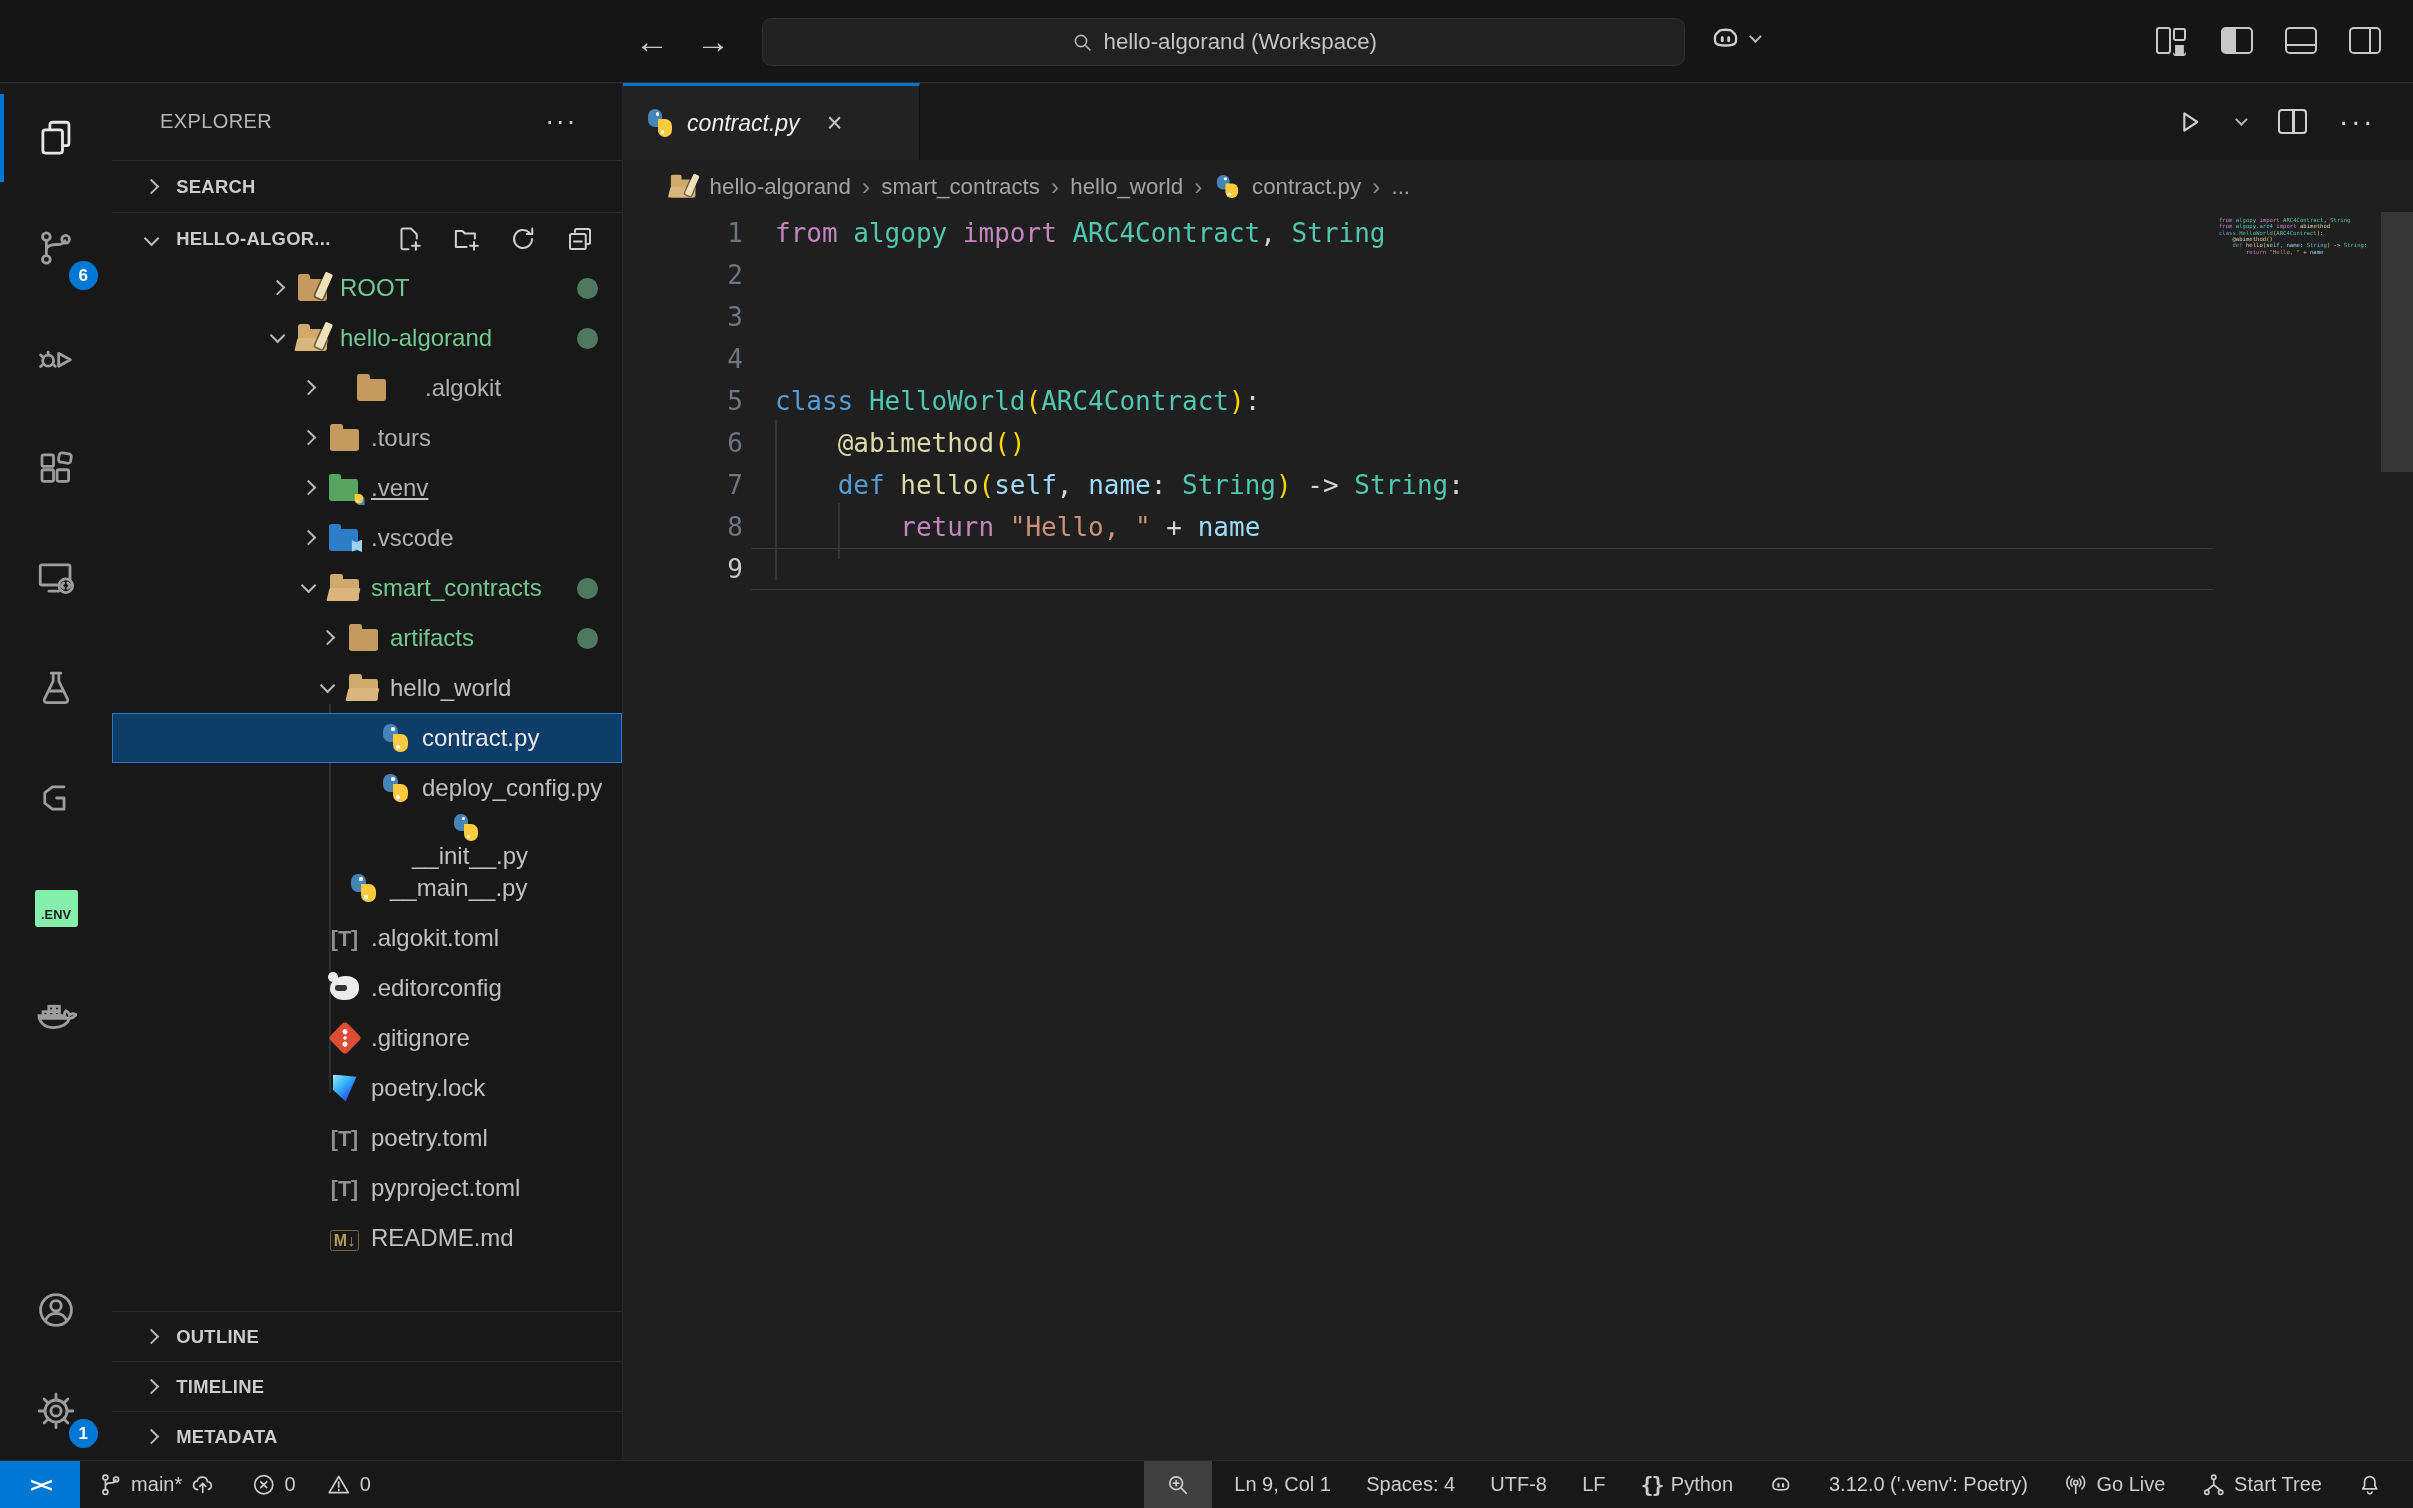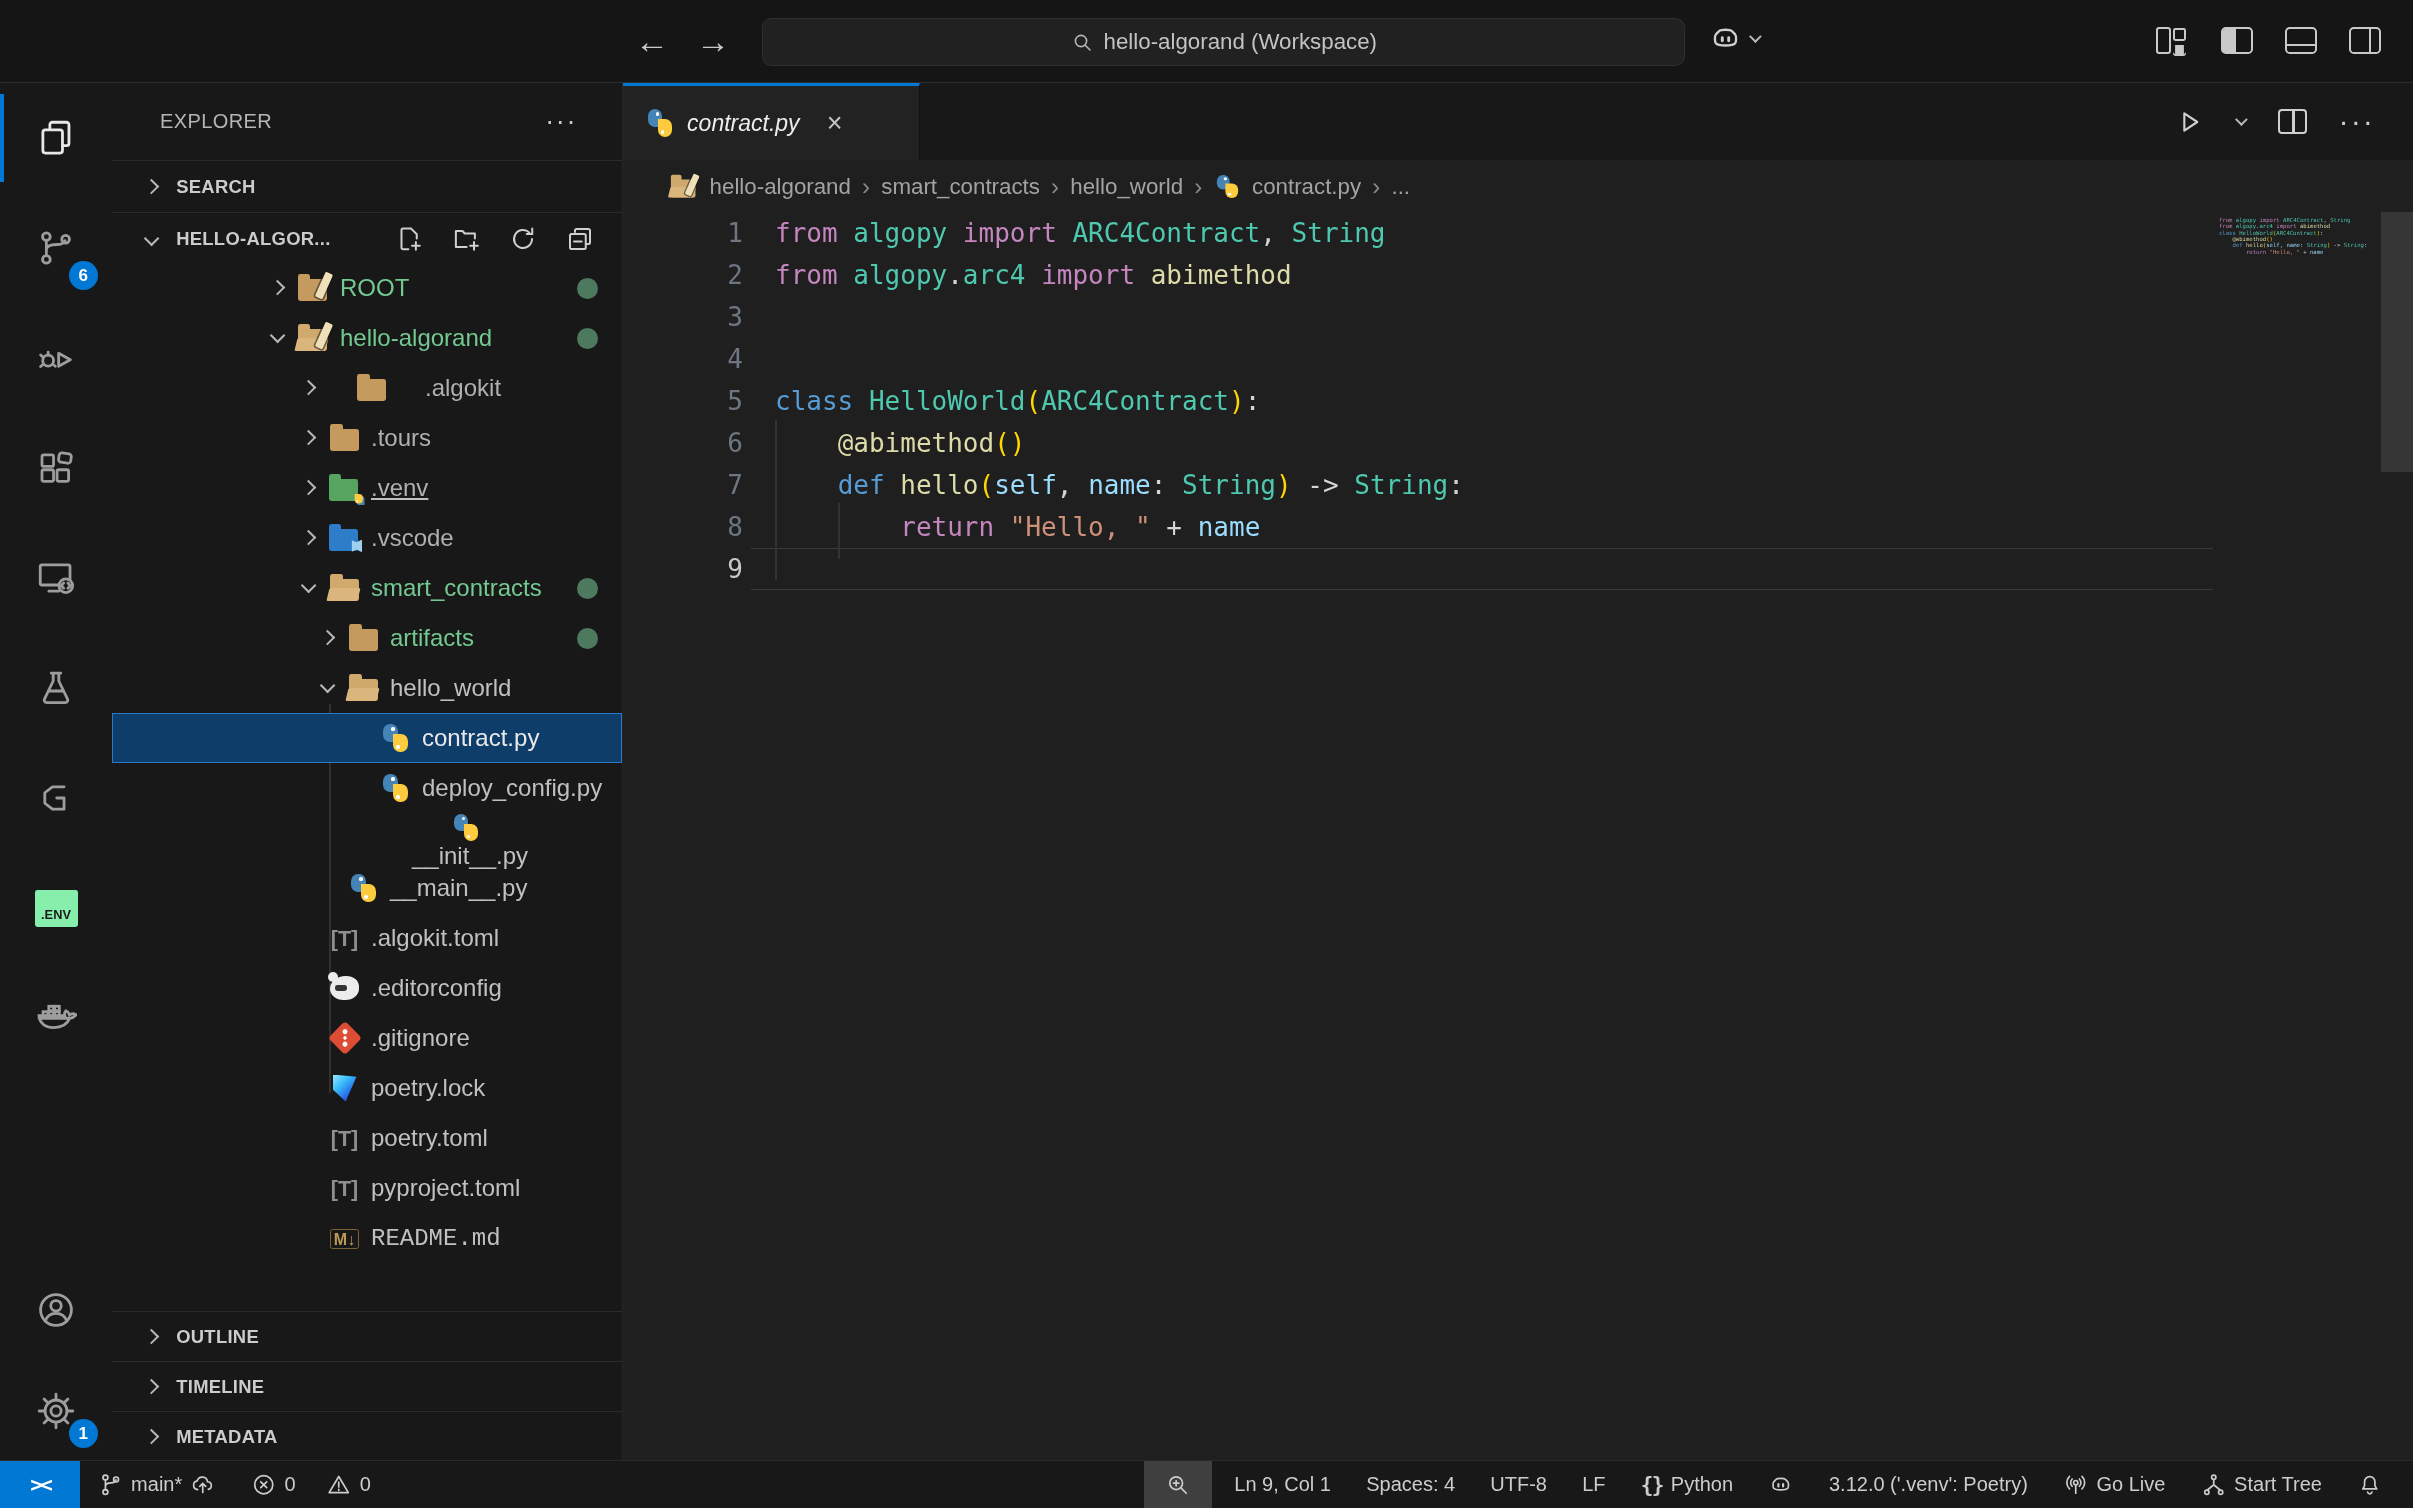--- a/index.html
+++ b/index.html
@@ -612,7 +612,7 @@
       <div class="code-area">
         <div id="code">
             <div class="cl"><span class="ln">1</span><span class="lt"><span class="tok-kw">from</span><span class="tok-pun"> </span><span class="tok-type">algopy</span><span class="tok-pun"> </span><span class="tok-kw">import</span><span class="tok-pun"> </span><span class="tok-type">ARC4Contract</span><span class="tok-pun">,</span><span class="tok-pun"> </span><span class="tok-type">String</span></span></div>
-            <div class="cl"><span class="ln">2</span><span class="lt"><span class="tok-kw">from</span><span class="tok-pun"> </span><span class="tok-type">algopy</span><span class="tok-pun">.</span><span class="tok-type">arc4</span><span class="tok-pun"> </span><span class="tok-kw">import</span><span class="tok-pun"> </span><span class="tok-fn">abimethod</span></span></div>
+            <div class="cl"><span class="ln">2</span></div>
             <div class="cl"><span class="ln">3</span><span class="lt"></span></div>
             <div class="cl"><span class="ln">4</span><span class="lt"></span></div>
             <div class="cl"><span class="ln">5</span><span class="lt"><span class="tok-def">class</span><span class="tok-pun"> </span><span class="tok-type">HelloWorld</span><span class="tok-brk">(</span><span class="tok-type">ARC4Contract</span><span class="tok-brk">)</span><span class="tok-pun">:</span></span></div>

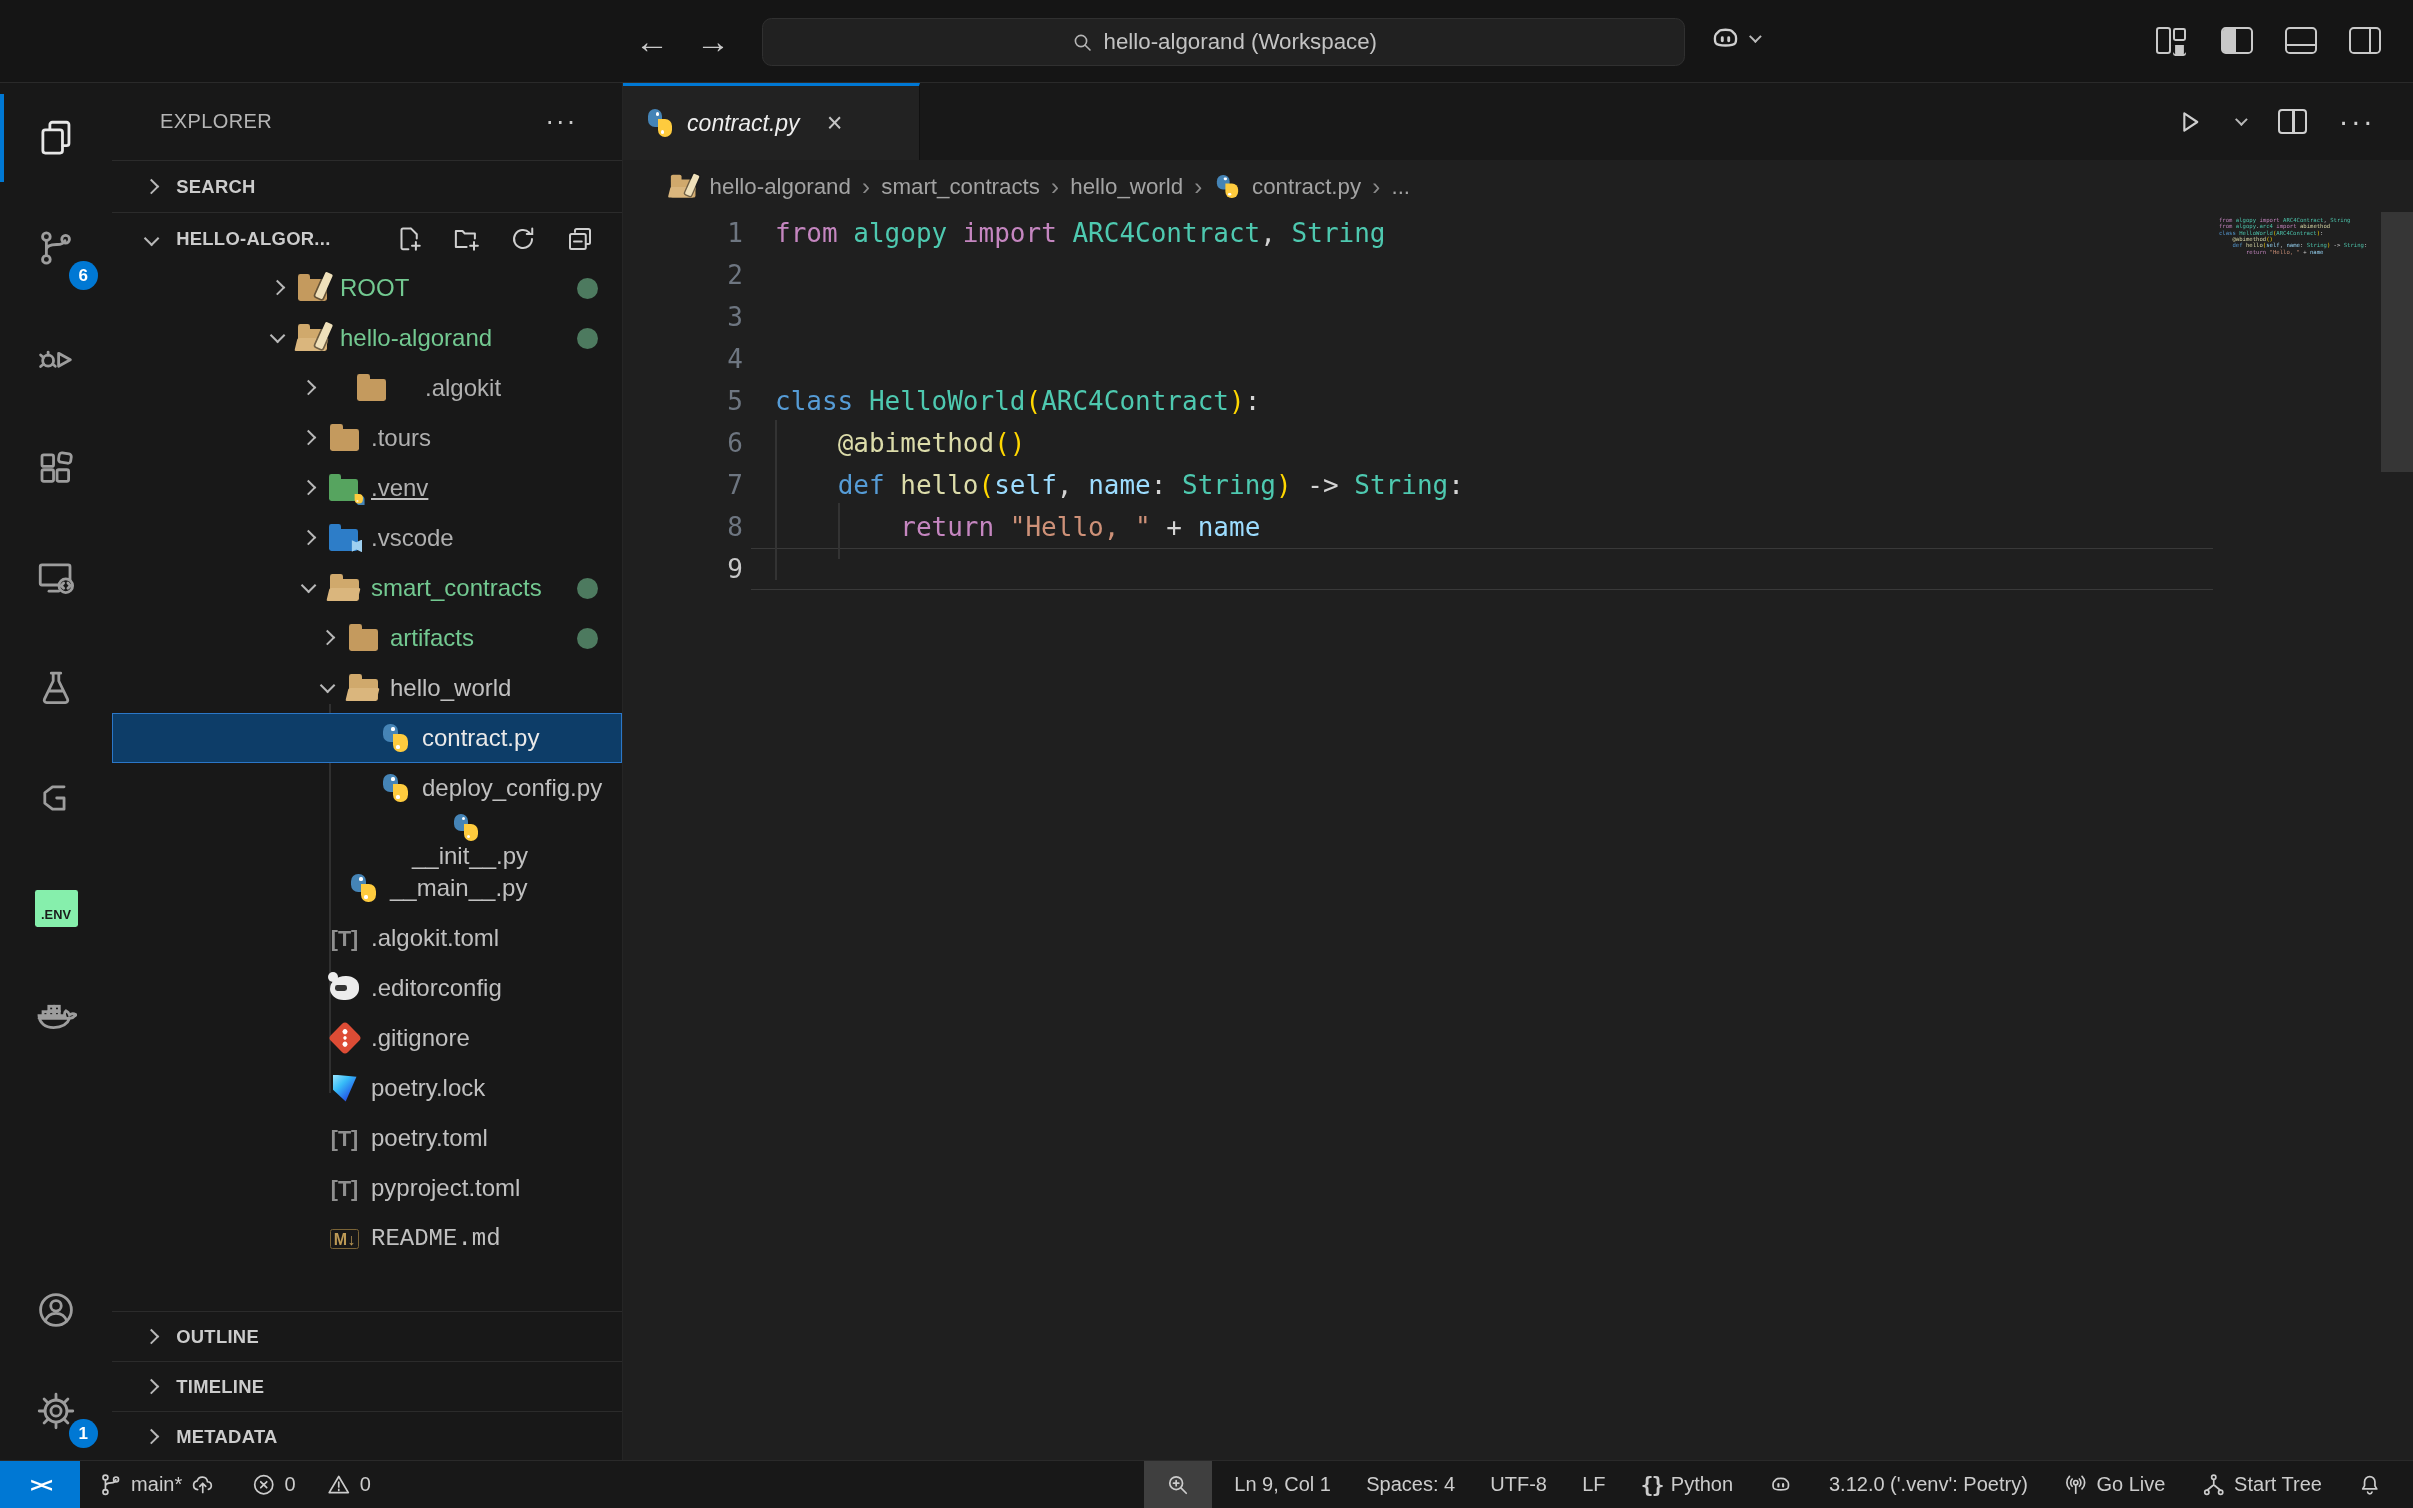--- a/index.html
+++ b/index.html
@@ -529,7 +529,7 @@
             </span>
             <span class="t-label">pyproject.toml</span>
           </div>
-          <div class="tree-row c-normal" style="padding-left: 179px; font-family: Liberation Mono, monospace;">
+          <div class="tree-row c-normal" style="padding-left: 179px;">
             <span class="t-chev"></span>
             <span class="icon t-icon">
               <span class="md-ic"></span>

